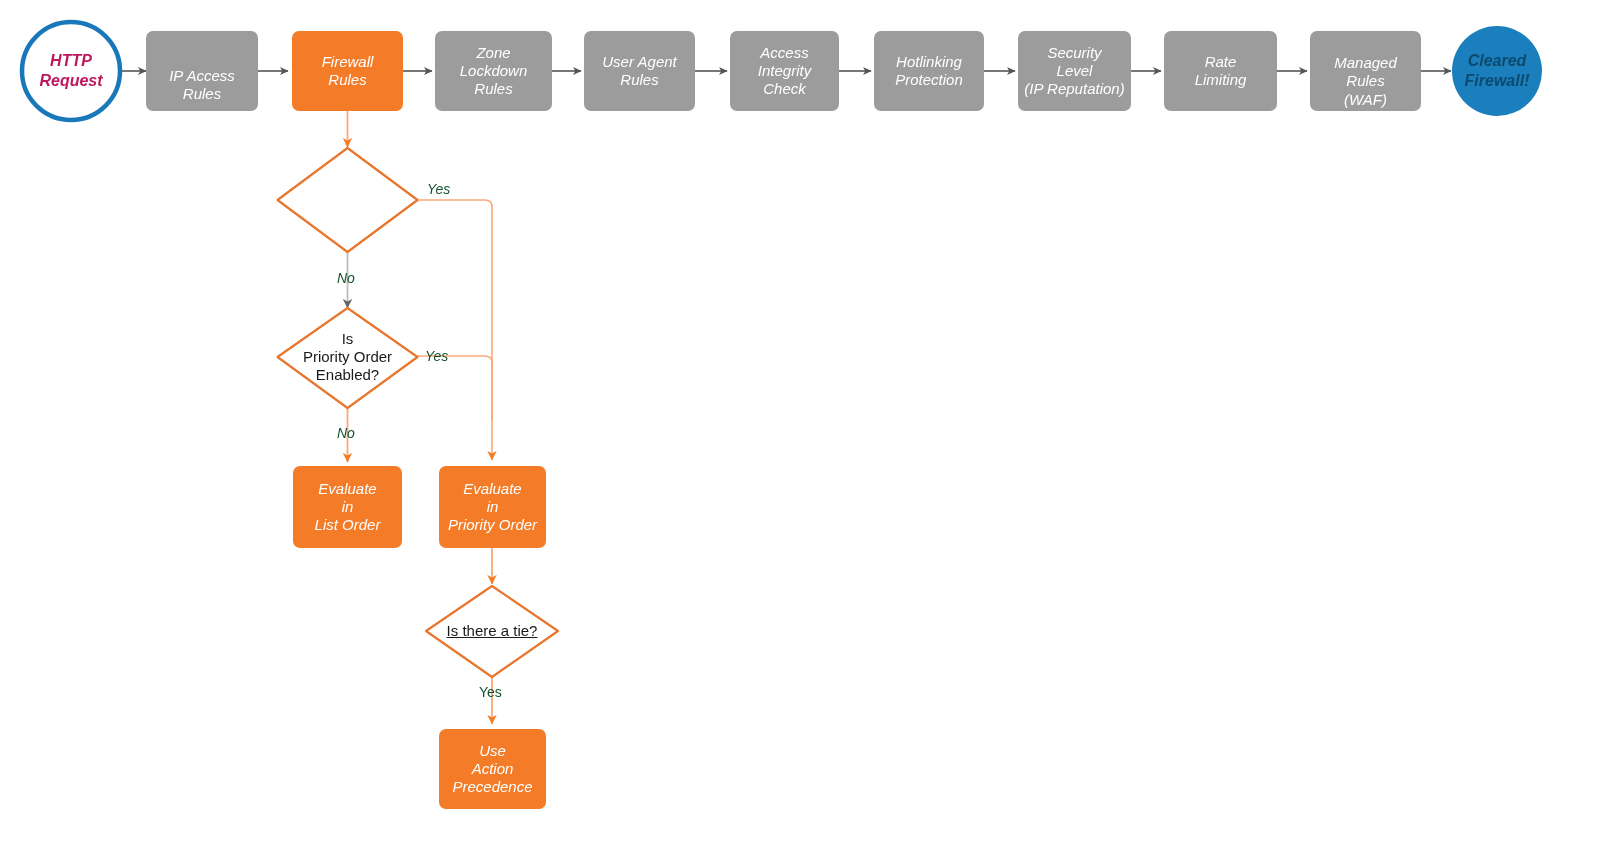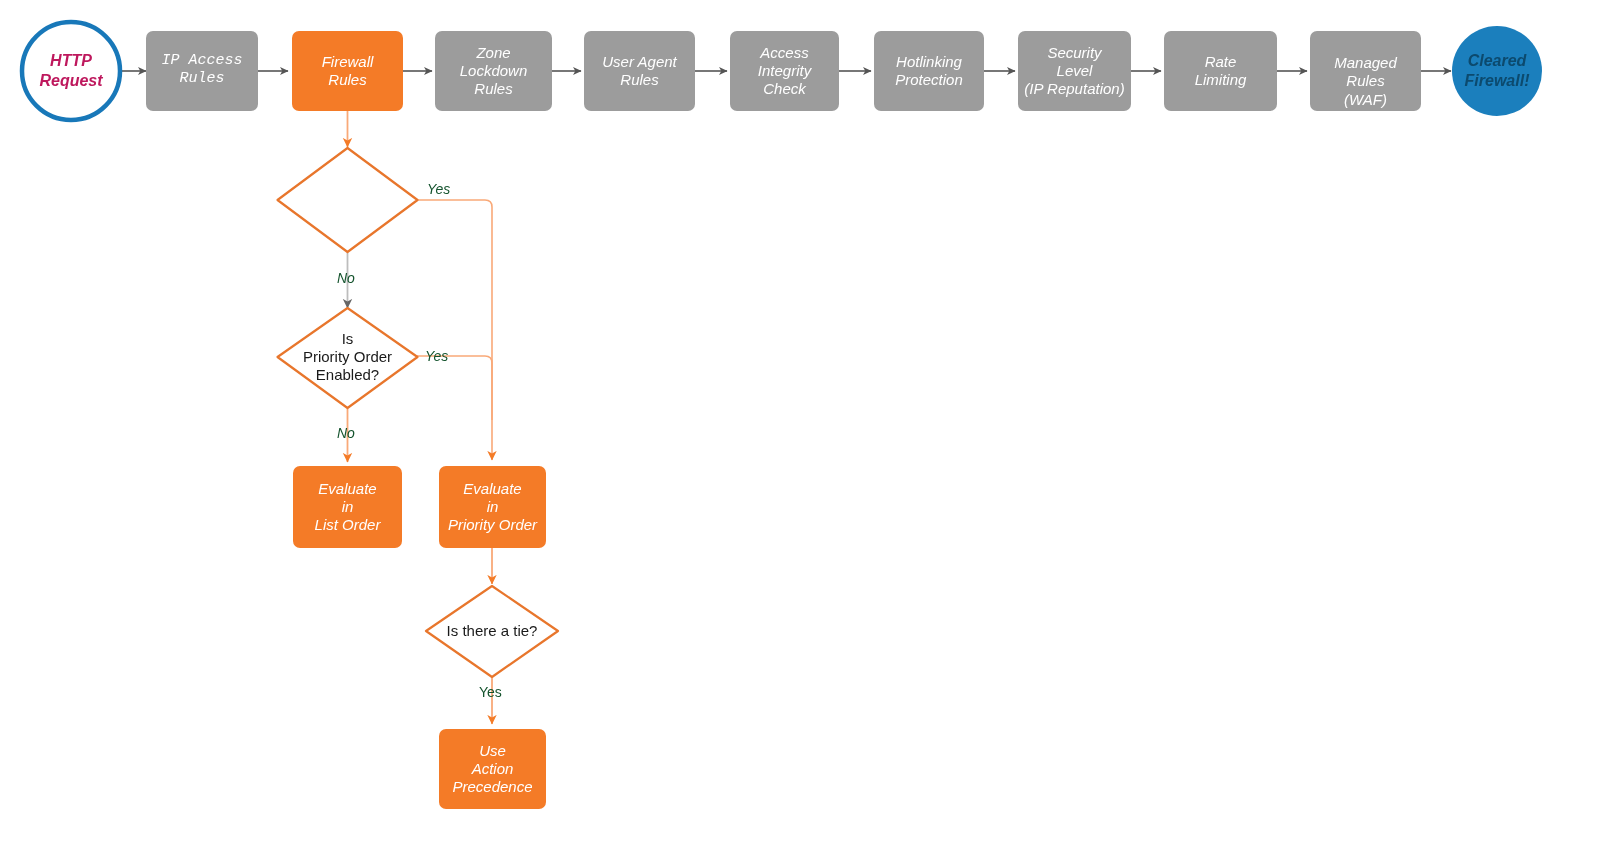--- a/index.html
+++ b/index.html
@@ -156,7 +156,7 @@
   <div class="node-label lbl-terminator-start" style="left:22px; top:31px; width:98px; height:80px;">HTTP
 Request</div>
 
-  <div class="node-label lbl-process" style="left:146px; top:20px; width:112px; height:100px;font-family:Liberation Mono, monospace;">IP Access
+  <div class="node-label lbl-process" style="left:146px; top:35px; width:112px; height:100px;">IP Access
 Rules</div>
 
   <div class="node-label lbl-process" style="left:292px; top:31px; width:111px; height:80px;">Firewall

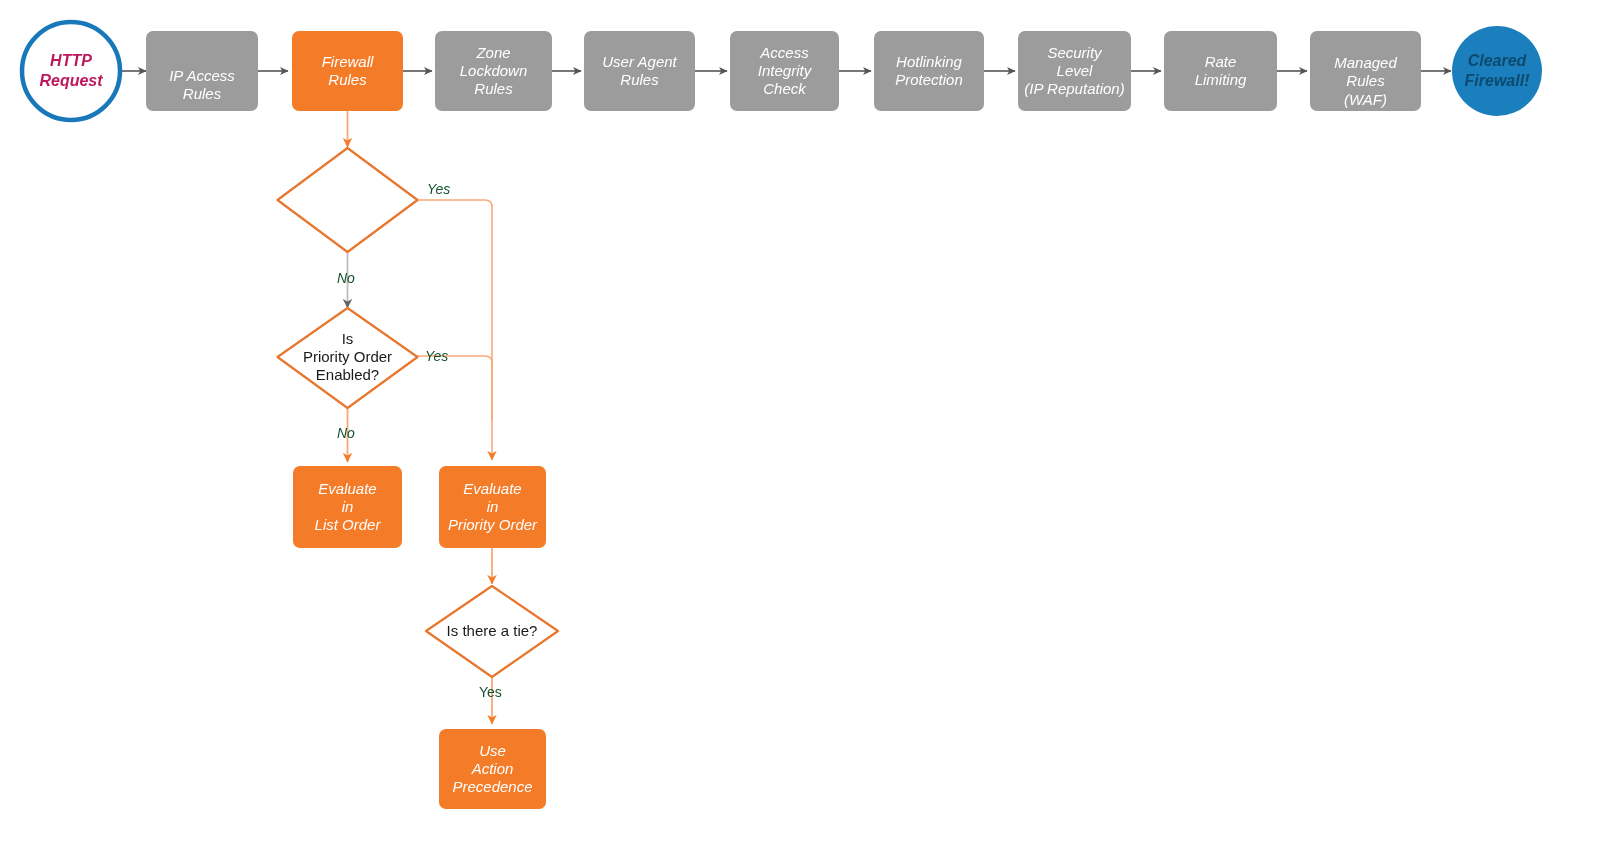--- a/index.html
+++ b/index.html
@@ -203,7 +203,7 @@
 in
 Priority Order</div>
 
-  <div class="node-label lbl-decision" style="left:428px; top:612px; width:128px; height:38px;">Is there a tie?</div>
+  <div class="node-label lbl-decision" style="left:428px; top:612px; width:128px; height:38px;text-decoration:underline;">Is there a tie?</div>
 
   <div class="node-label lbl-process" style="left:436px; top:729px; width:113px; height:80px;">Use
 Action

